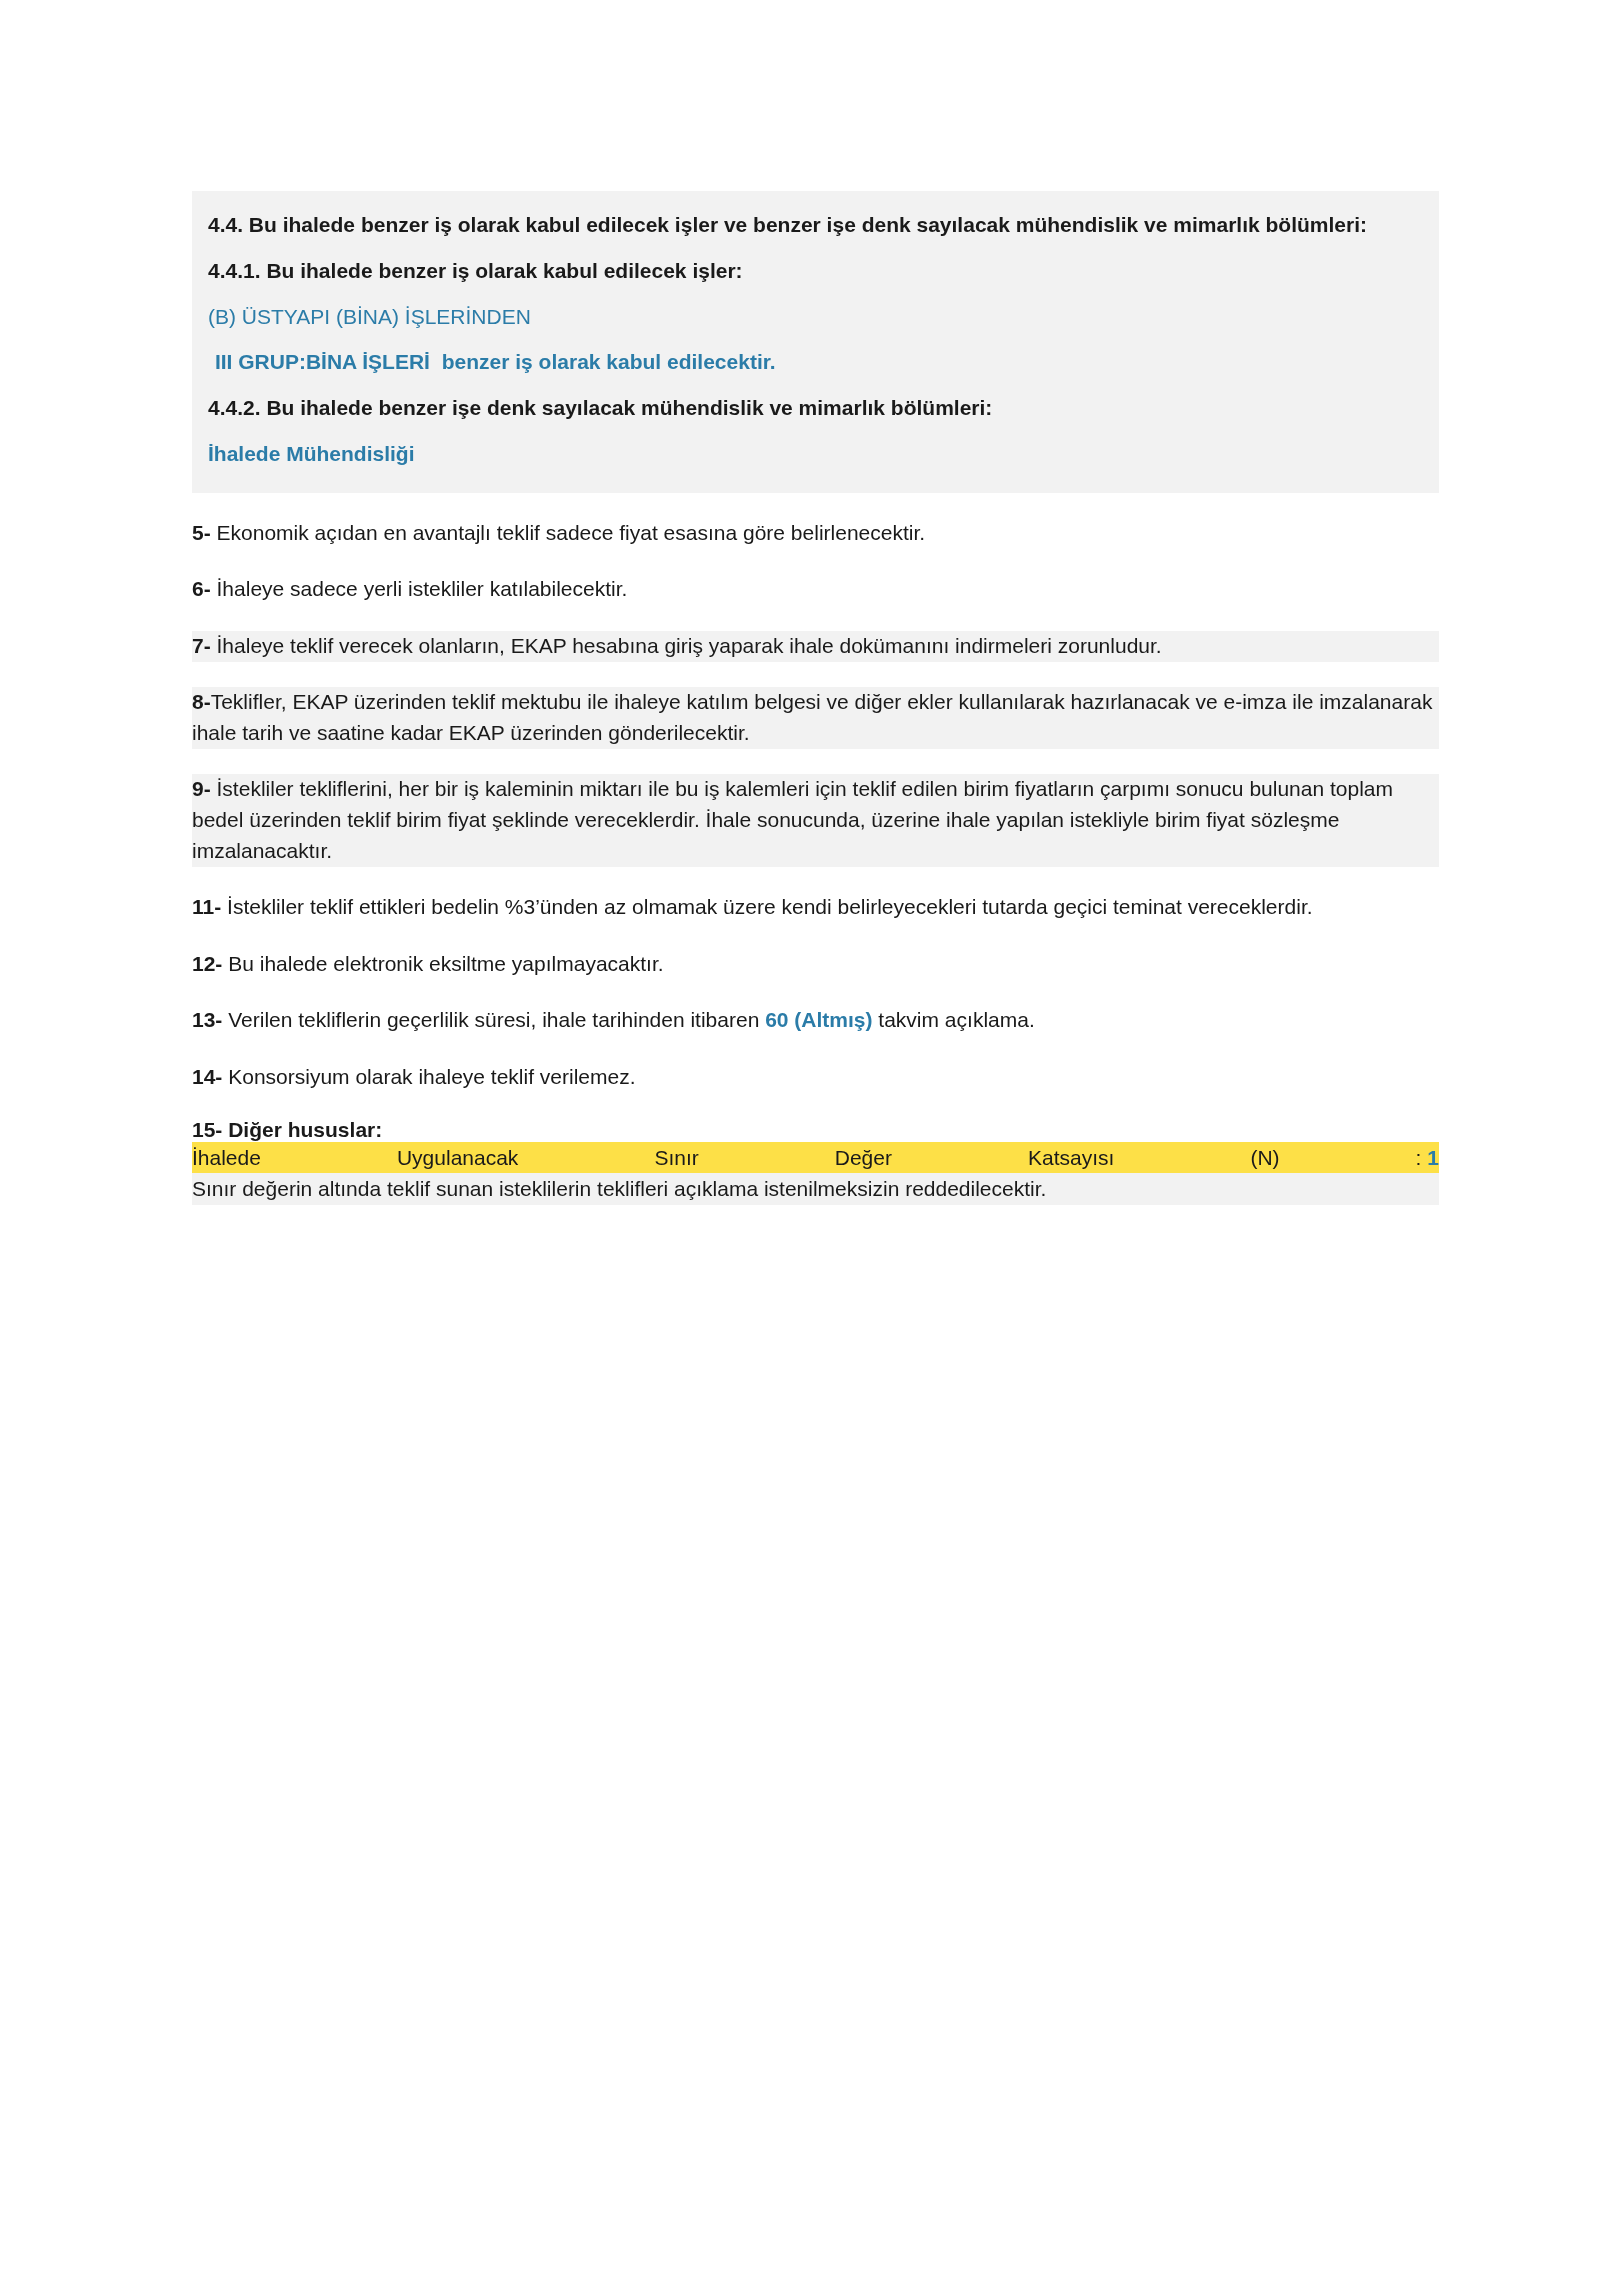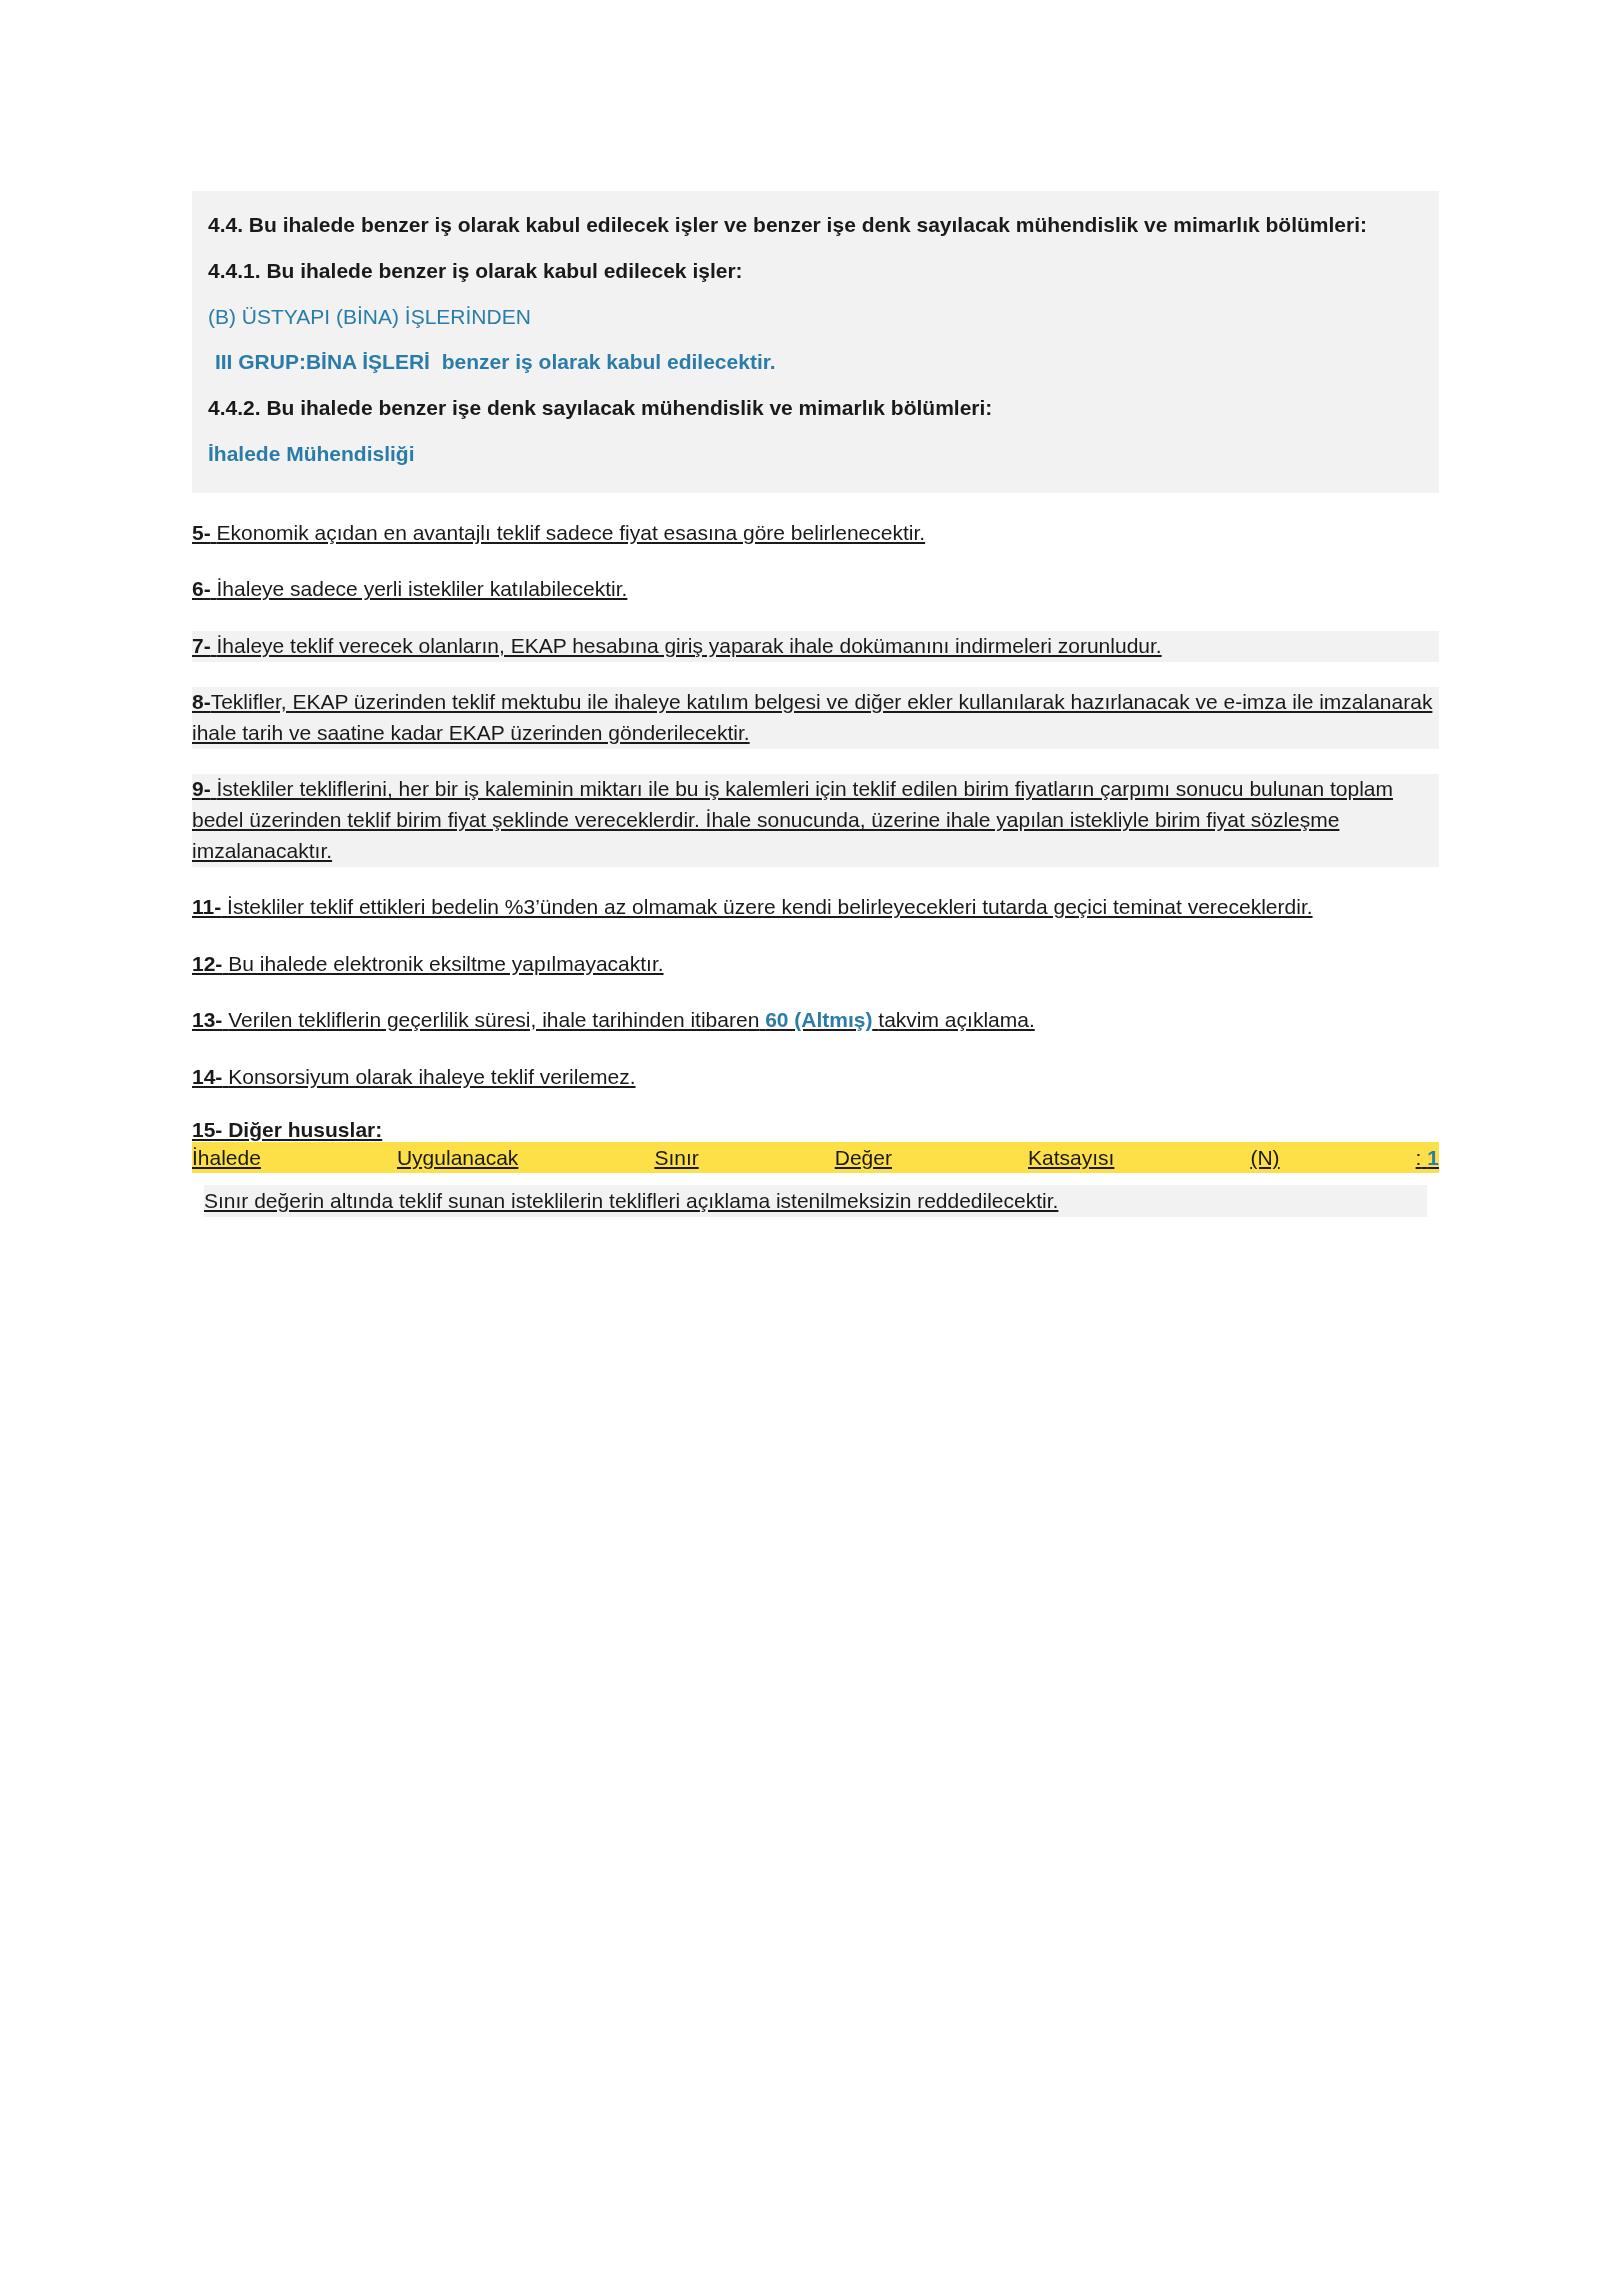--- a/index.html
+++ b/index.html
@@ -61,7 +61,6 @@
   }
   .para-wrap {
     margin-top: 25.5px;
-    text-decoration: underline;
   }
   .para b {
     font-weight: bold;

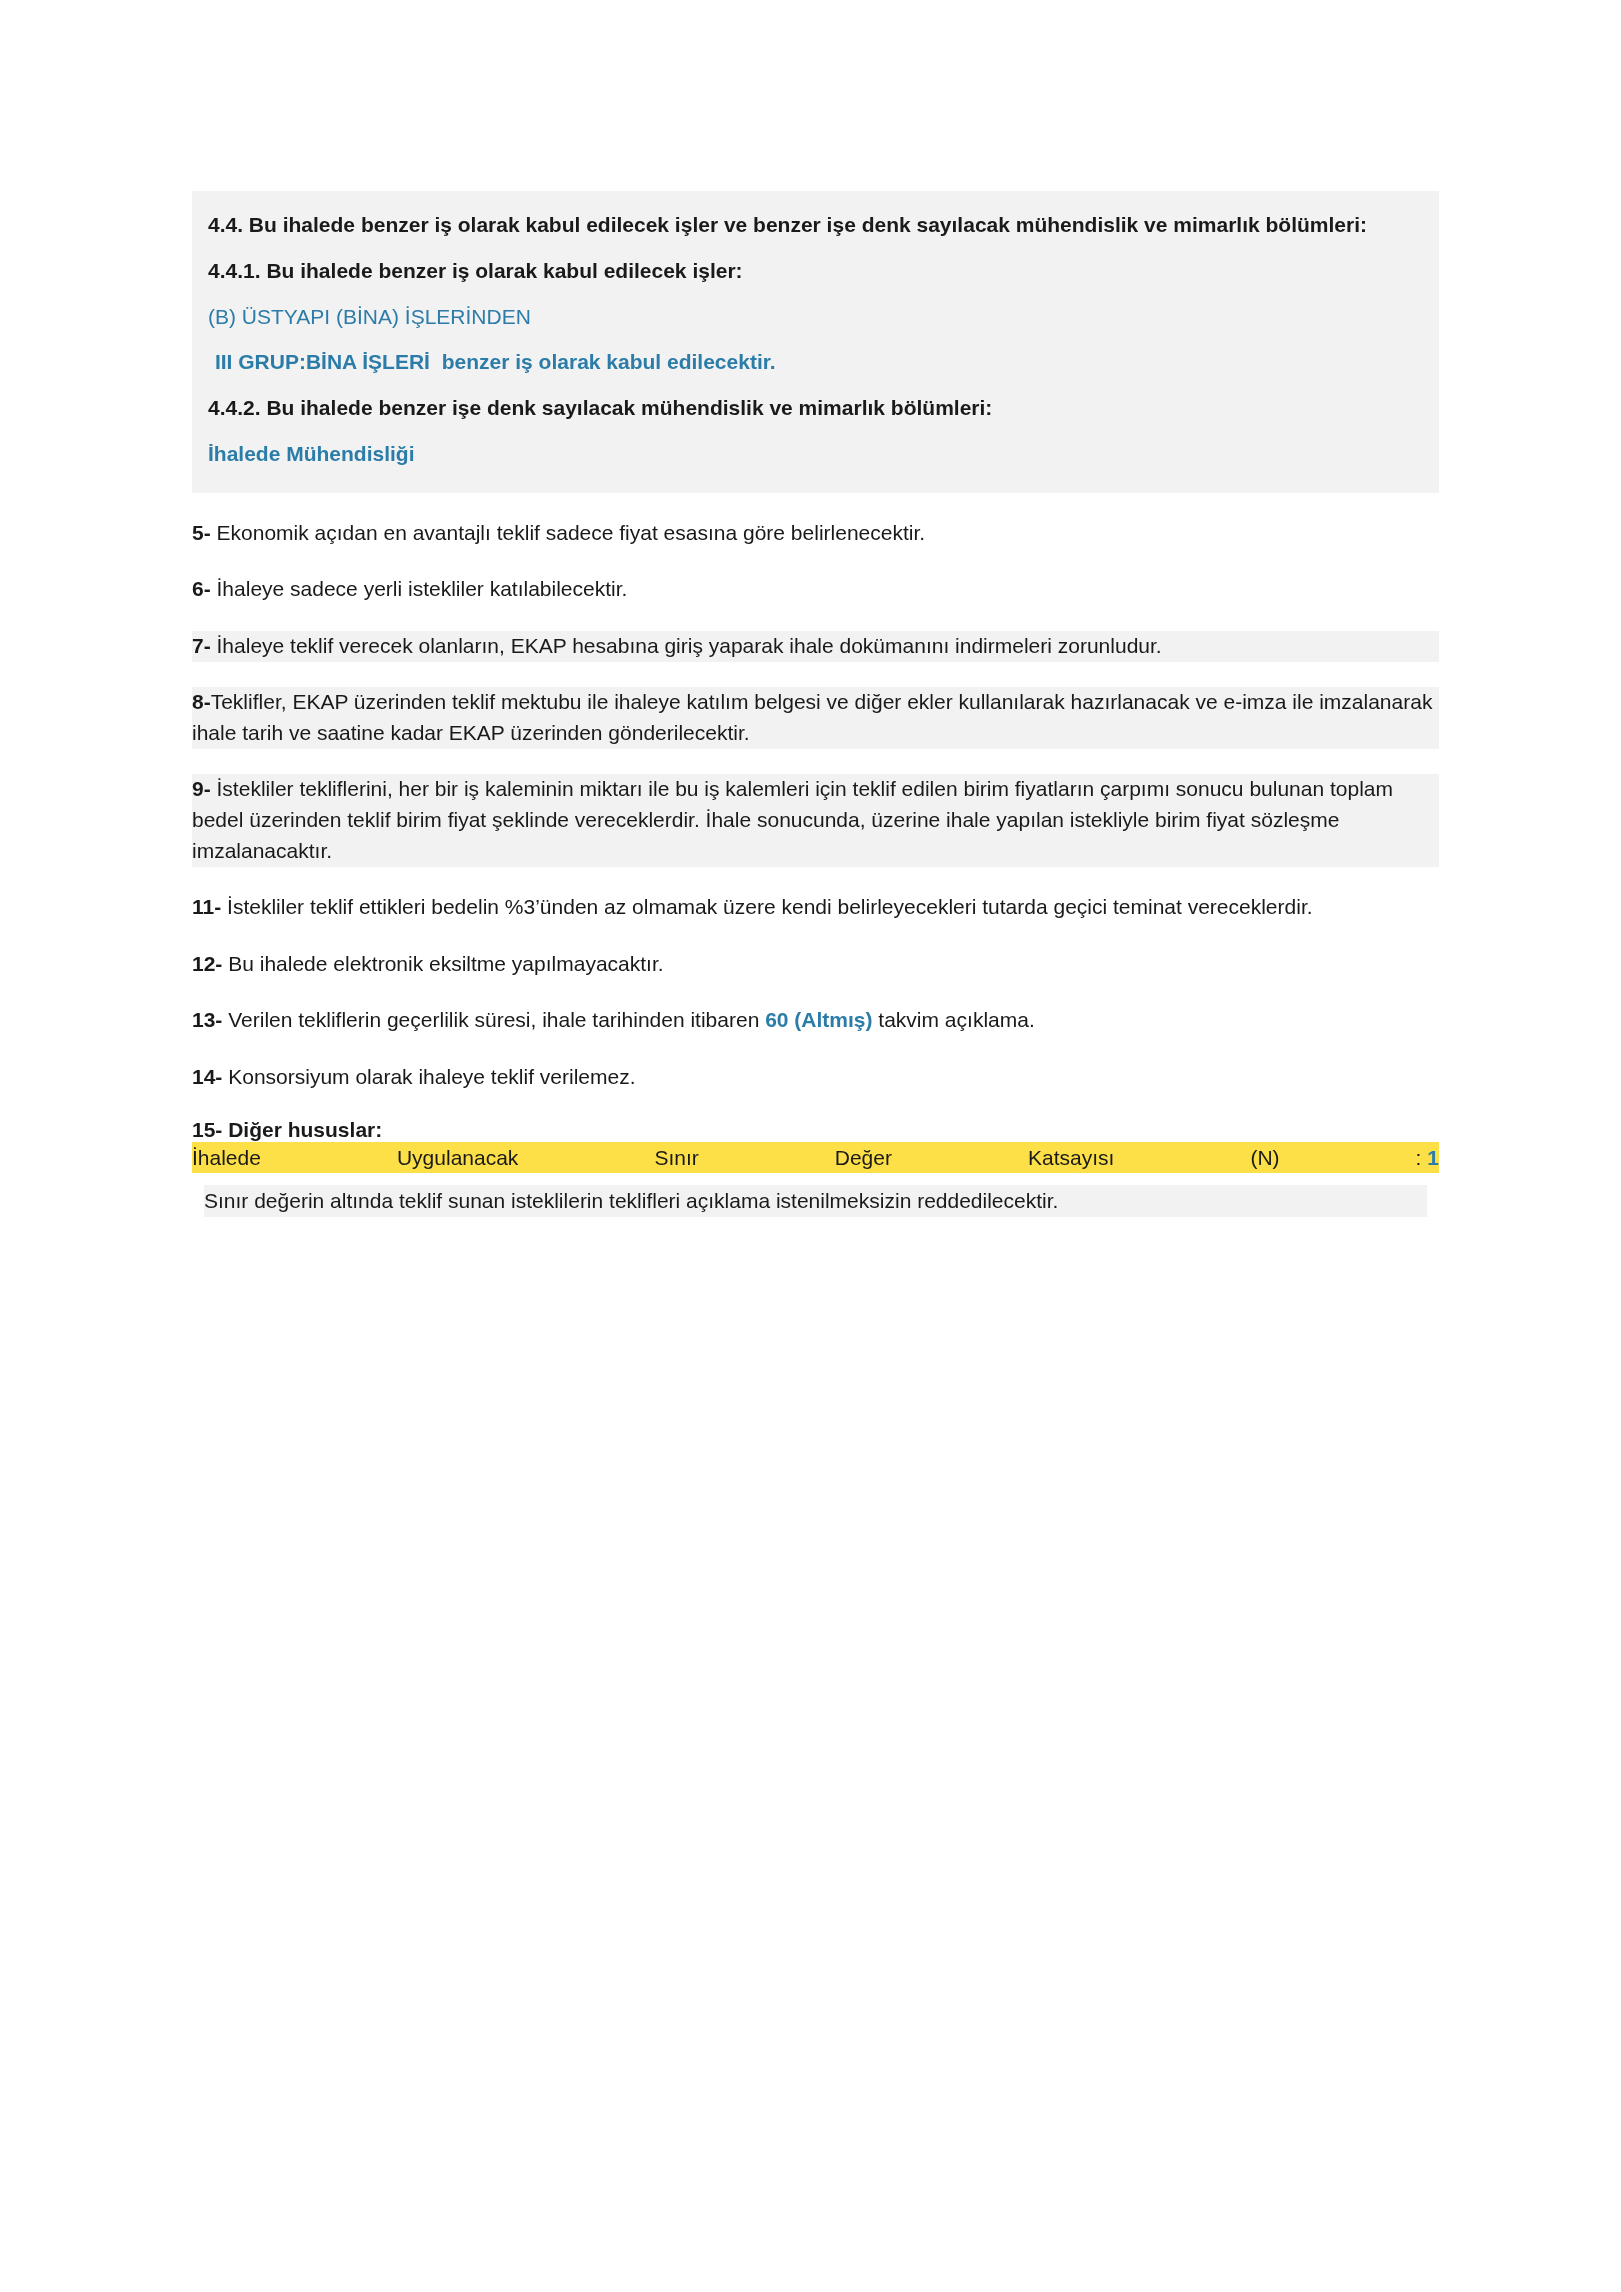--- a/index.html
+++ b/index.html
@@ -98,7 +98,7 @@
     line-height: 1.5;
     color: #1a1a1a;
     background: #f2f2f2;
-    margin: 12px;
+    margin: 0;
   }
   .sp-1 { display: inline-block; width: 5.9px; }
 </style>

